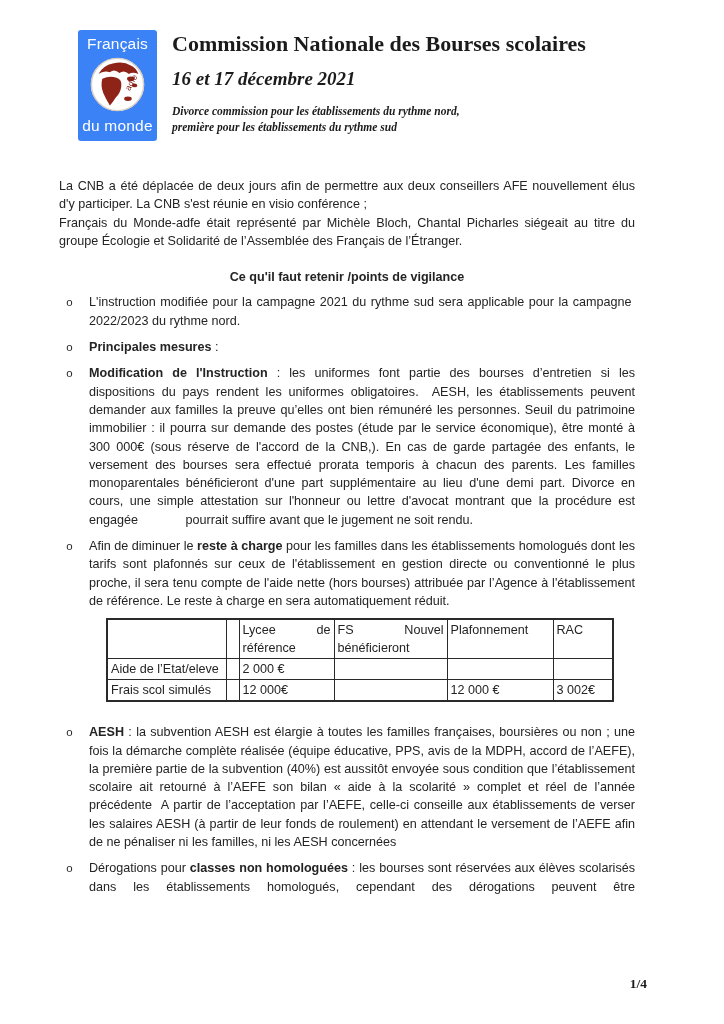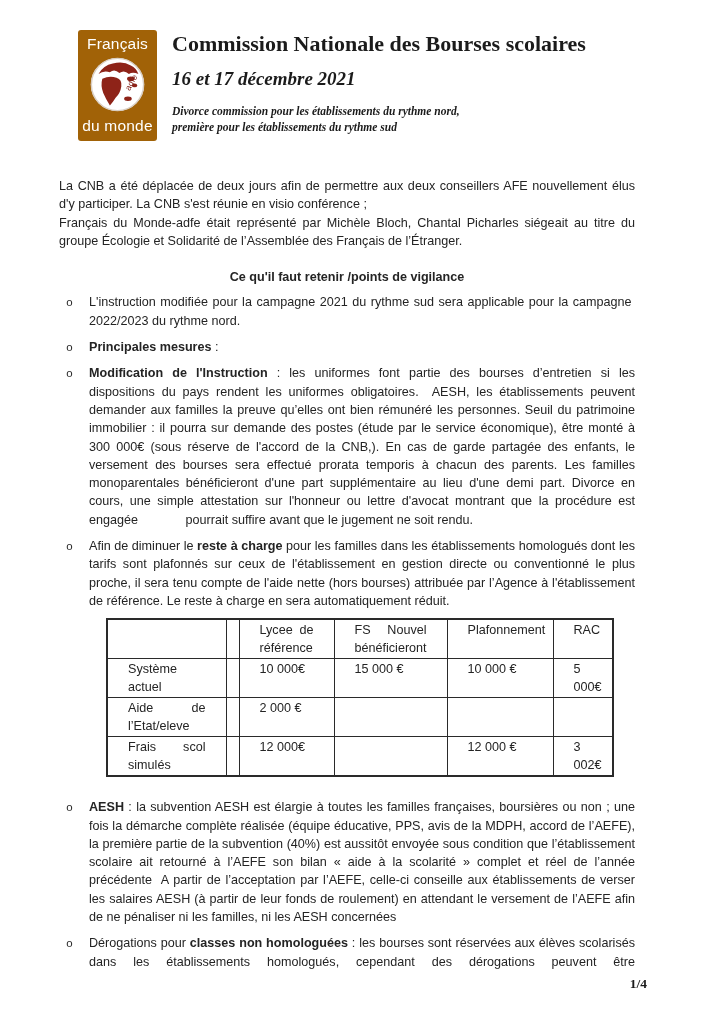--- a/index.html
+++ b/index.html
@@ -10,7 +10,7 @@
   
   .logo{
     position:absolute;left:78px;top:30px;width:79px;height:111px;
-    background:#a16207;border-radius:3px;
+    background:#3b82f6;border-radius:3px;
     display:flex;flex-direction:column;align-items:center;justify-content:space-between;
     padding:6px 0 8px;box-sizing:border-box;
   }

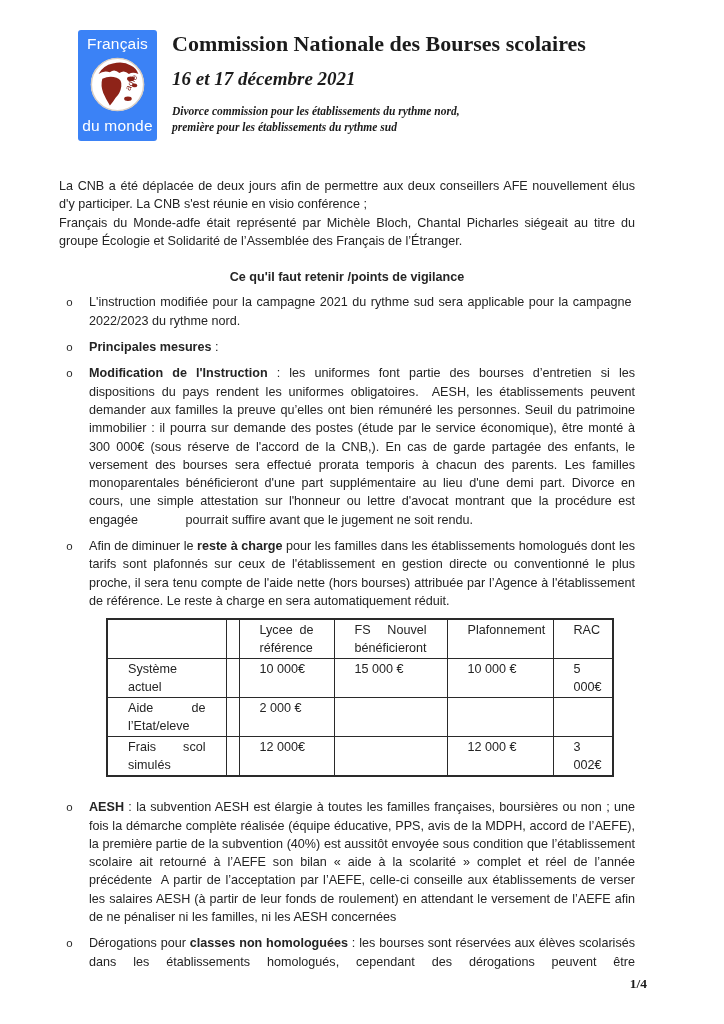--- a/index.html
+++ b/index.html
@@ -44,7 +44,7 @@
     font-size:12.6px;line-height:18px;color:#242424;
   }
   table.cmp{border:2px solid #2a2a2a;}
-  table.cmp td{border:1.5px solid #2a2a2a;padding:1px 20px;vertical-align:top;overflow:hidden;}
+  table.cmp td{border:1.5px solid #2a2a2a;padding:1px 3px;vertical-align:top;overflow:hidden;}
   .after-table{margin-top:21px;}
   
   .page-number{

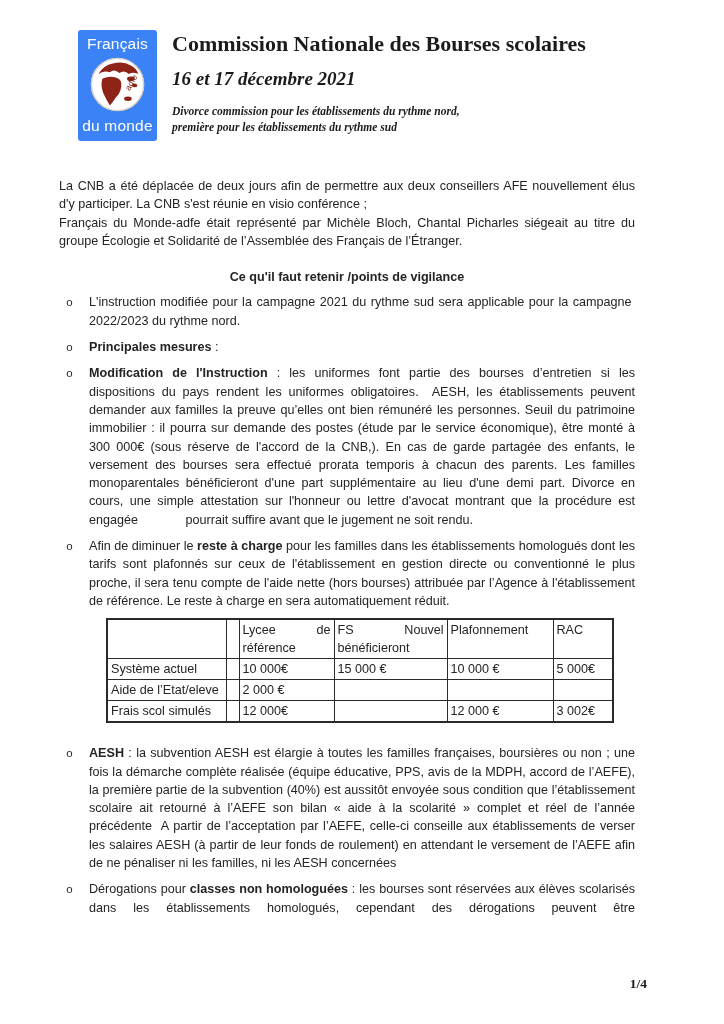--- a/index.html
+++ b/index.html
@@ -127,14 +127,6 @@
           <td>RAC</td>
         </tr>
         <tr>
-          <td>Système actuel</td>
-          <td></td>
-          <td>10 000€</td>
-          <td>15 000 €</td>
-          <td>10 000 €</td>
-          <td>5 000€</td>
-        </tr>
-        <tr>
           <td>Aide de l’Etat/eleve</td>
           <td></td>
           <td>2 000 €</td>

